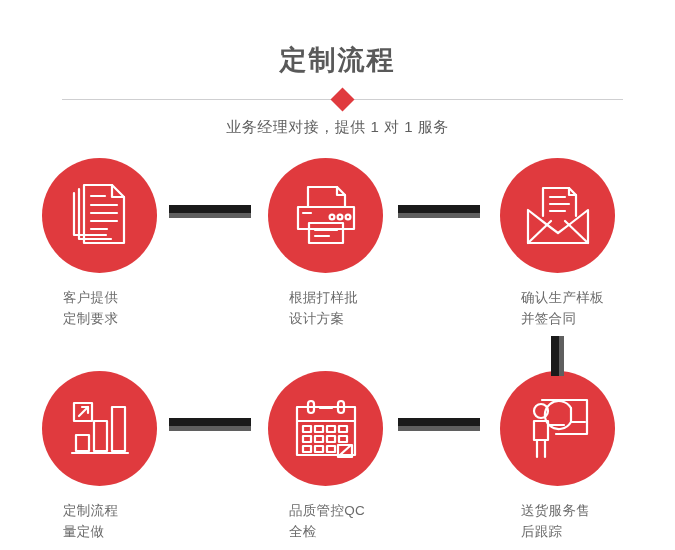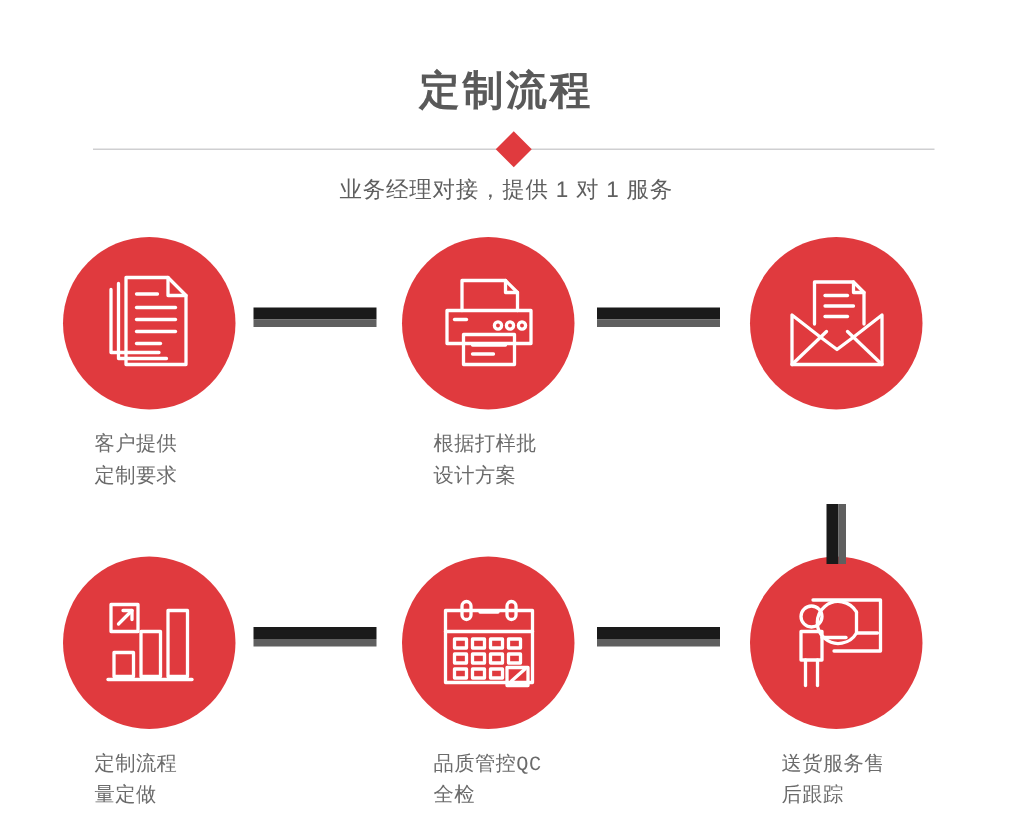--- a/index.html
+++ b/index.html
@@ -81,7 +81,6 @@
     top: 0;
     width: 675px;
     height: 550px;
-    font-family: Liberation Mono, monospace;
   }
 
   .node {

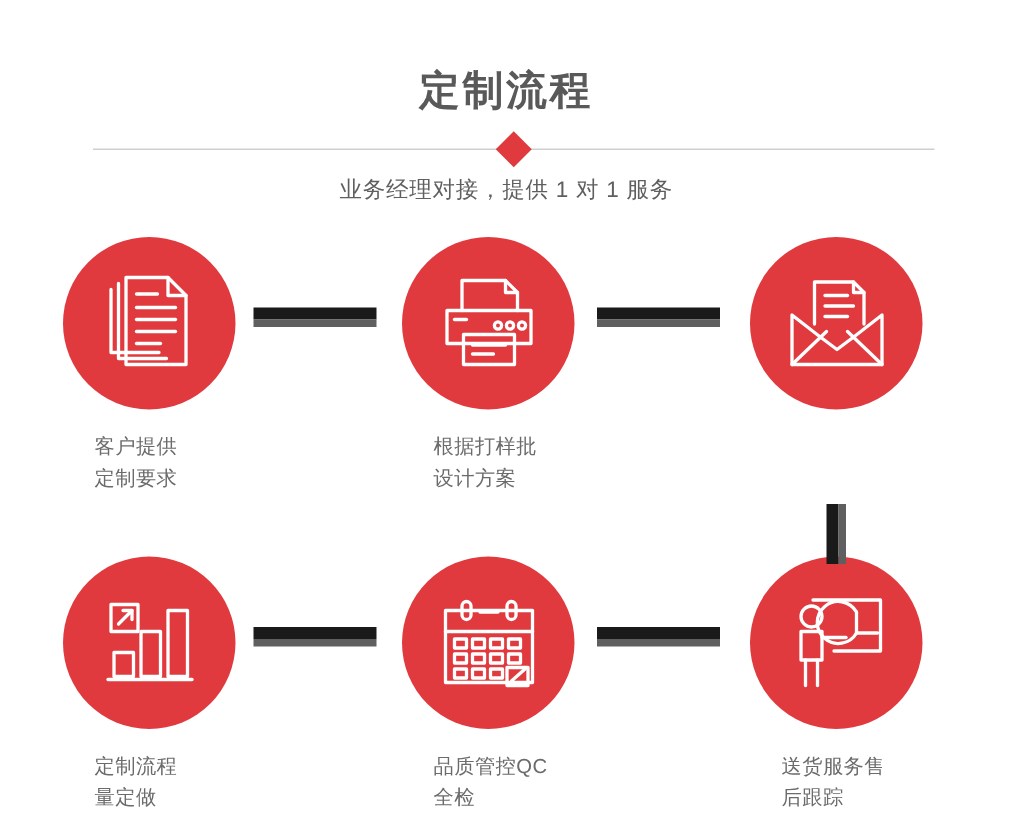--- a/index.html
+++ b/index.html
@@ -233,6 +233,8 @@
         </g>
       </svg>
     </div>
+    <div class="node-label">确认生产样板
+并签合同</div>
   </div>
 
   <div class="node r2 c1">

